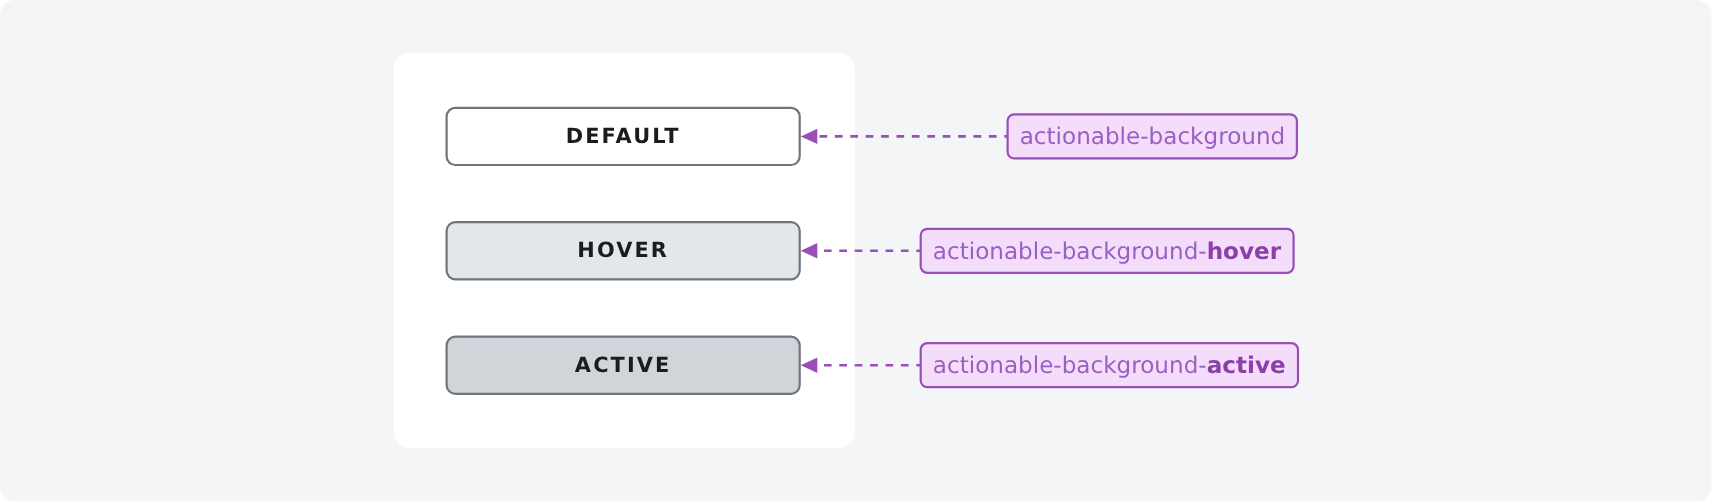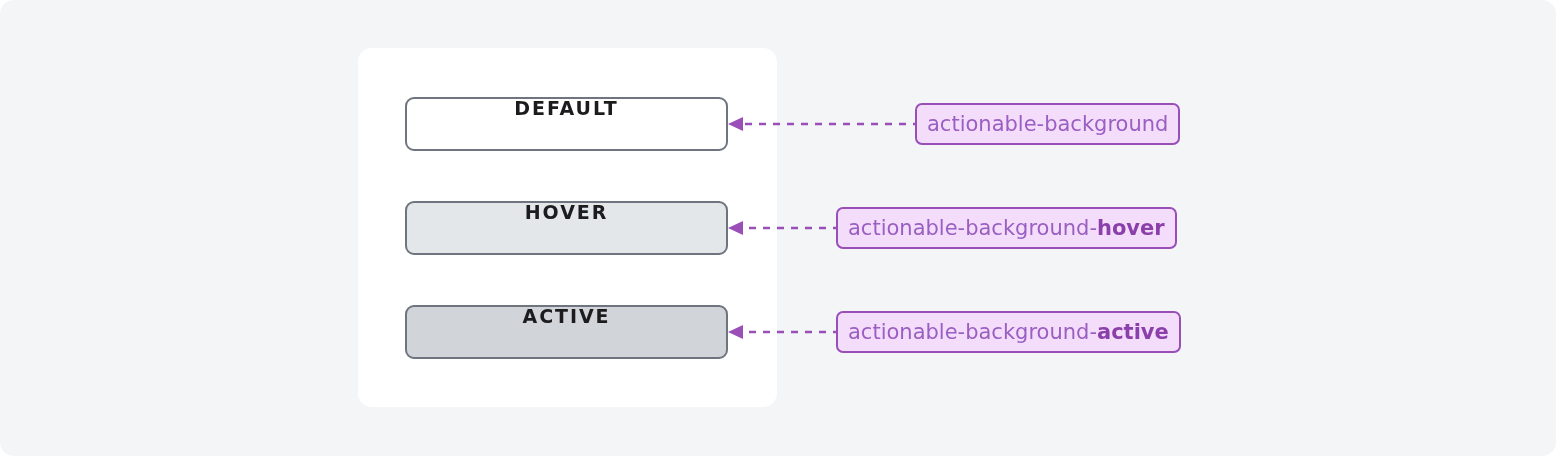--- a/index.html
+++ b/index.html
@@ -44,6 +44,7 @@
     border: 2px solid #6f757e;
     border-radius: 9px;
     display: flex;
+    align-items: center;
     justify-content: center;
   }
   .state-button .btn-label {

